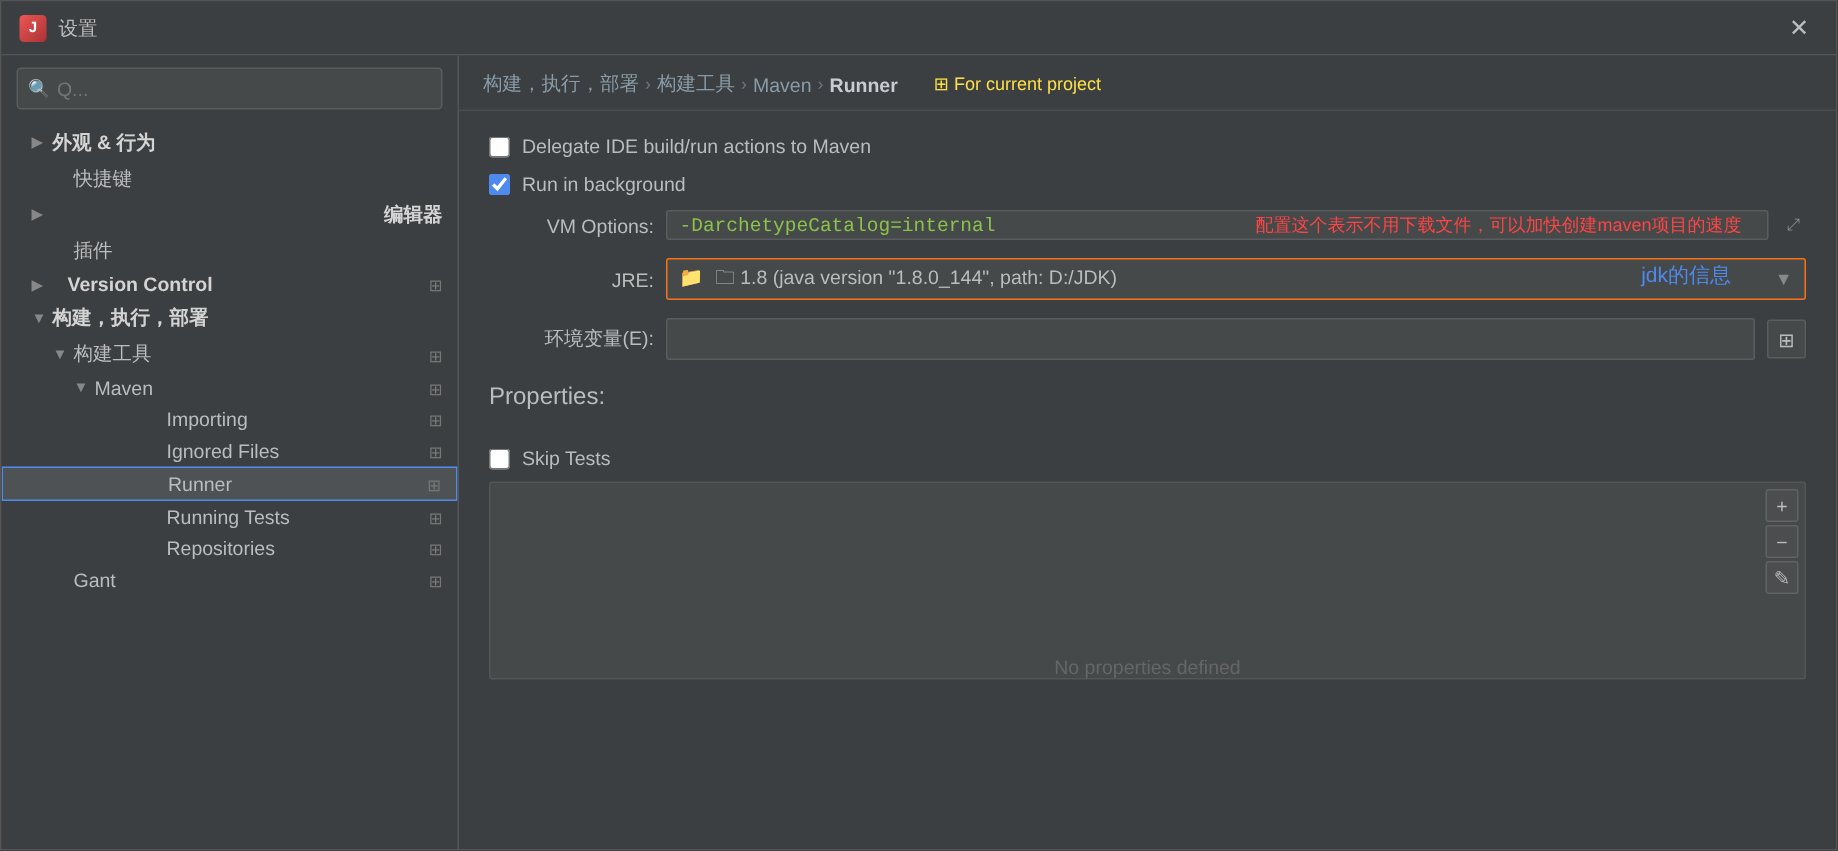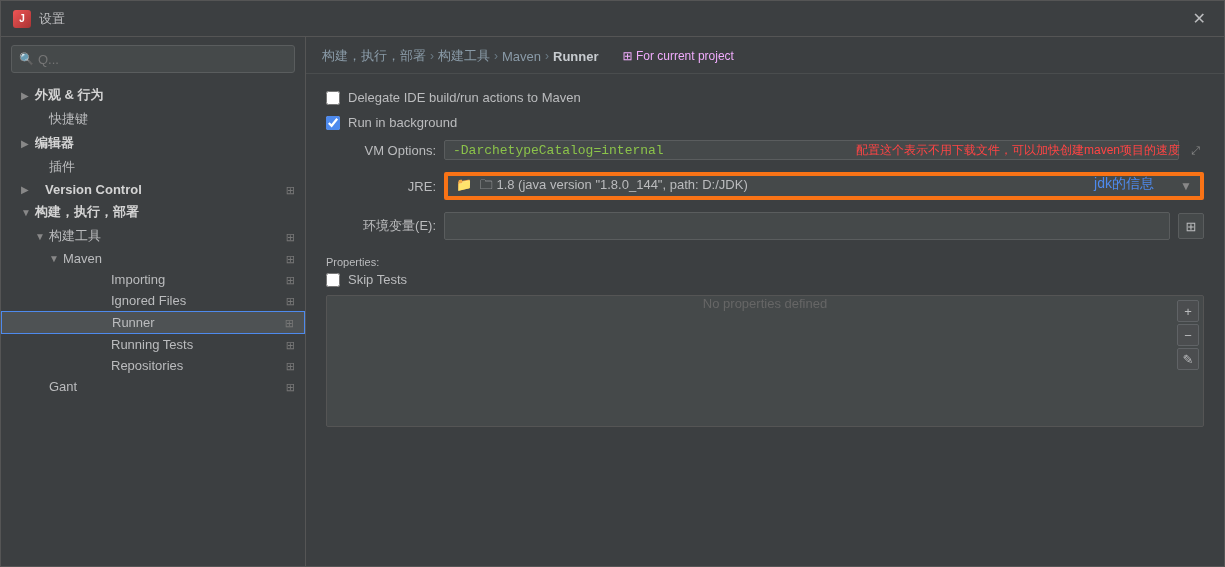--- a/index.html
+++ b/index.html
@@ -140,7 +140,7 @@
     .breadcrumb .for-project {
       margin-left: 20px;
       font-size: 12px;
-      color: #f0abfc;
+      color: #fde047;
     }
     .panel-body {
       flex: 1;

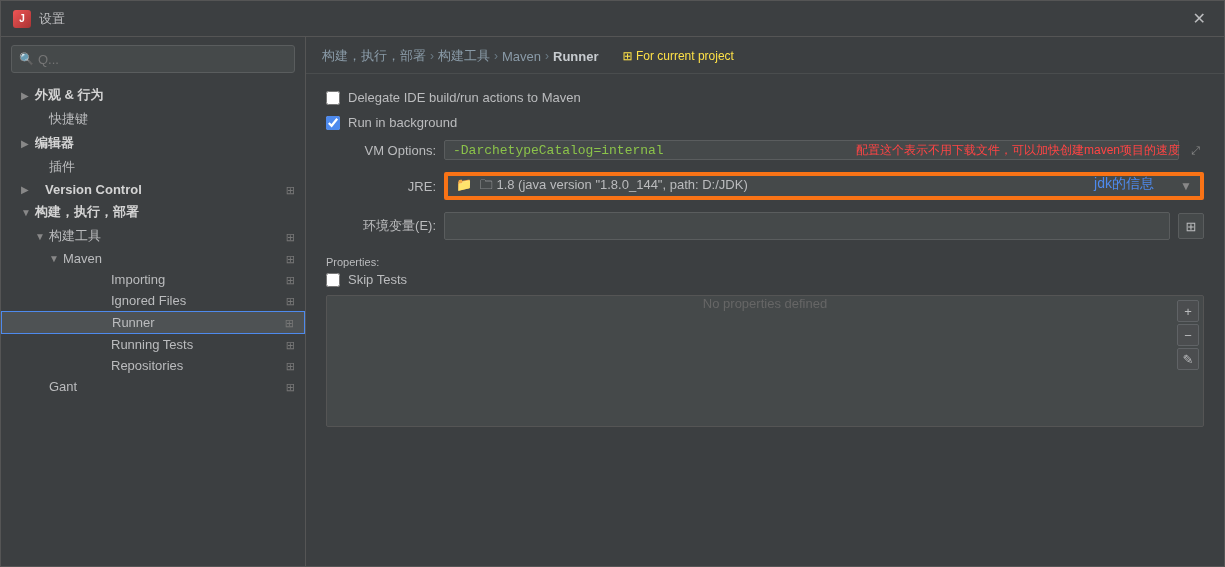--- a/index.html
+++ b/index.html
@@ -334,7 +334,7 @@
         </div>
         <div class="tree-item indent1">
           <span class="arrow">▶</span>
-          <span class="label bold" style="font-weight:bold;color:#d4d4d4;">编辑器</span>
+          <span class="label bold" style="font-weight:bold;color:#d4d4d4;text-align:right;">编辑器</span>
         </div>
         <div class="tree-item indent2">
           <span class="arrow"></span>

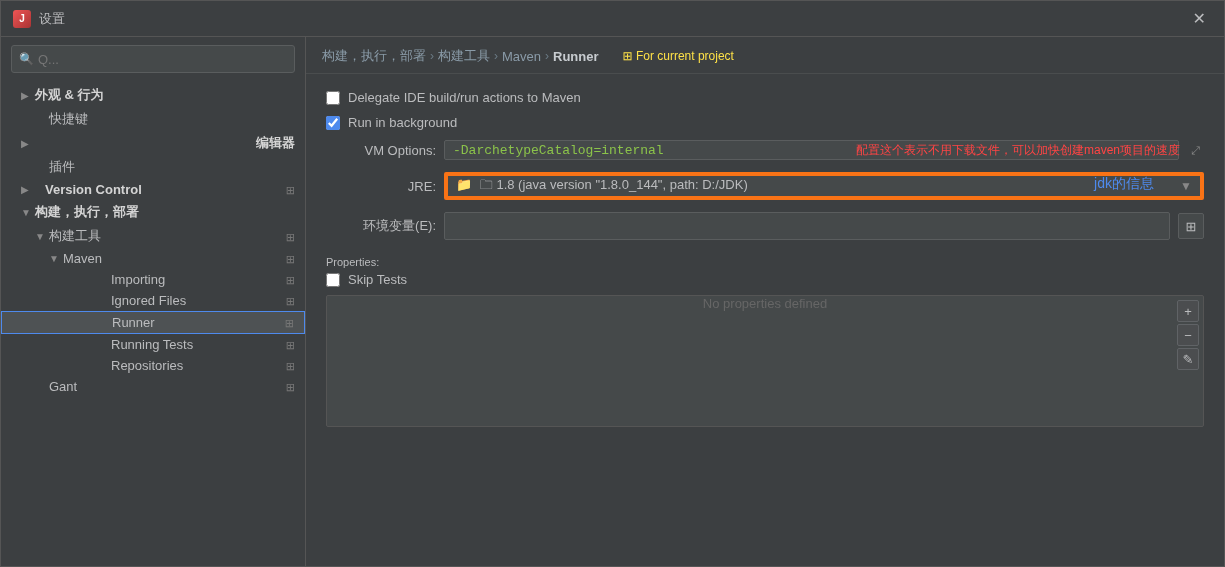--- a/index.html
+++ b/index.html
@@ -289,7 +289,7 @@
       color: #ff4444;
       font-size: 12px;
       position: absolute;
-      right: 24px;
+      right: 43px;
       top: 2px;
       white-space: nowrap;
       pointer-events: none;

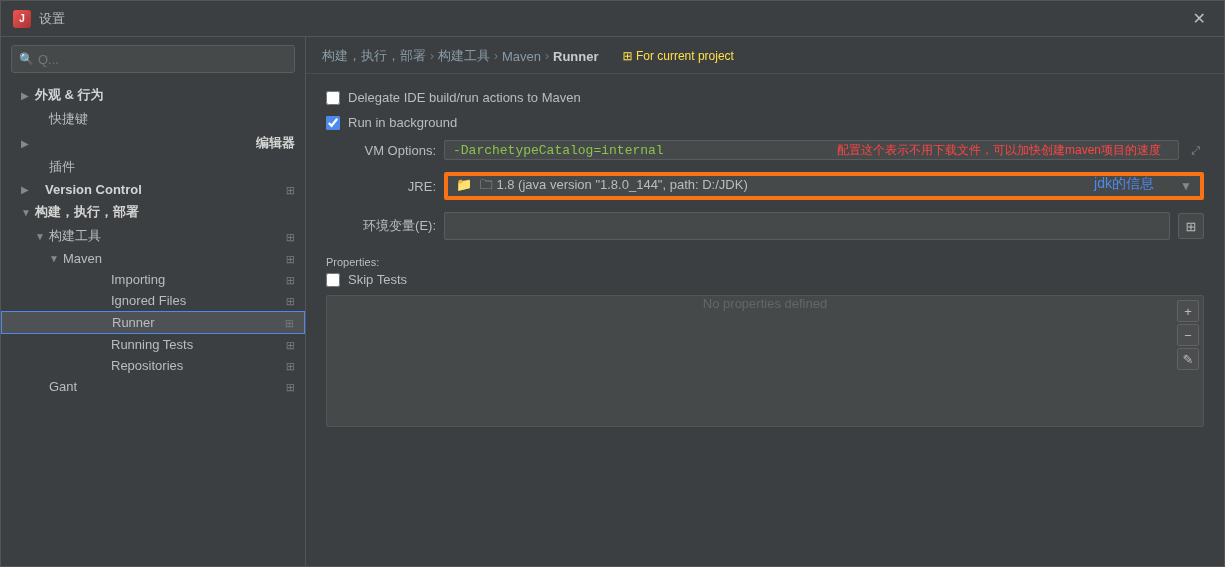--- a/index.html
+++ b/index.html
@@ -204,7 +204,7 @@
     .jre-select {
       flex: 1;
       background: #45494a;
-      border: 4px solid #f97316;
+      border: 1px solid #f97316;
       color: #bbbcbe;
       padding: 4px 8px;
       font-size: 13px;

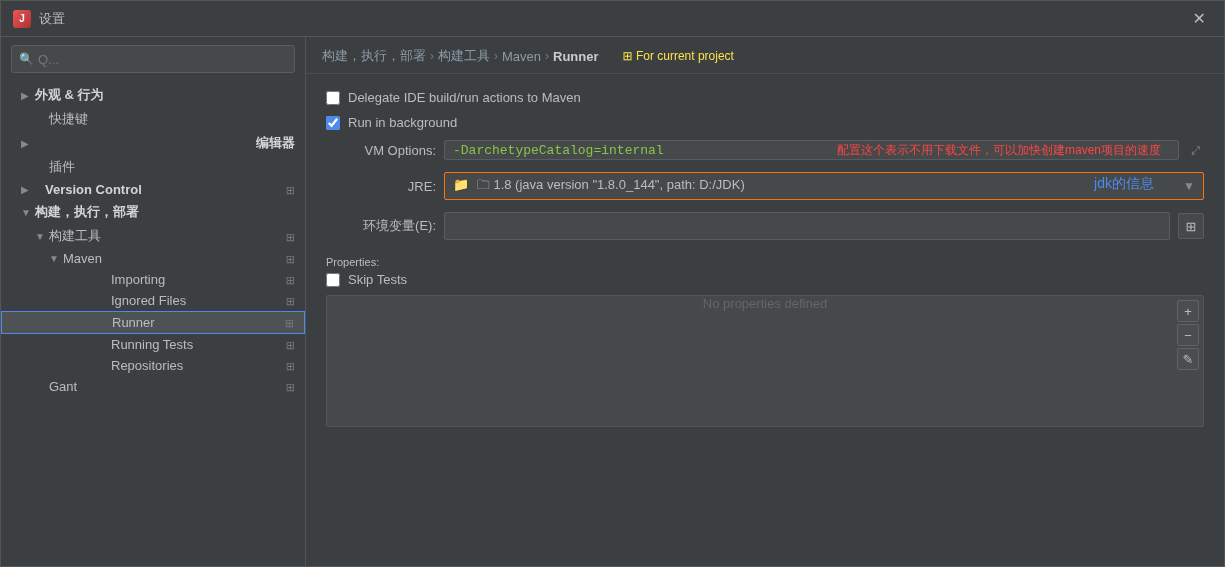--- a/index.html
+++ b/index.html
@@ -249,8 +249,8 @@
     }
     .section-label {
       color: #bbbcbe;
-      margin-bottom: 4px;
-      font-size: 11px;
+      margin-bottom: 24px;
+      font-size: 16px;
     }
     .properties-area {
       border: 1px solid #555;

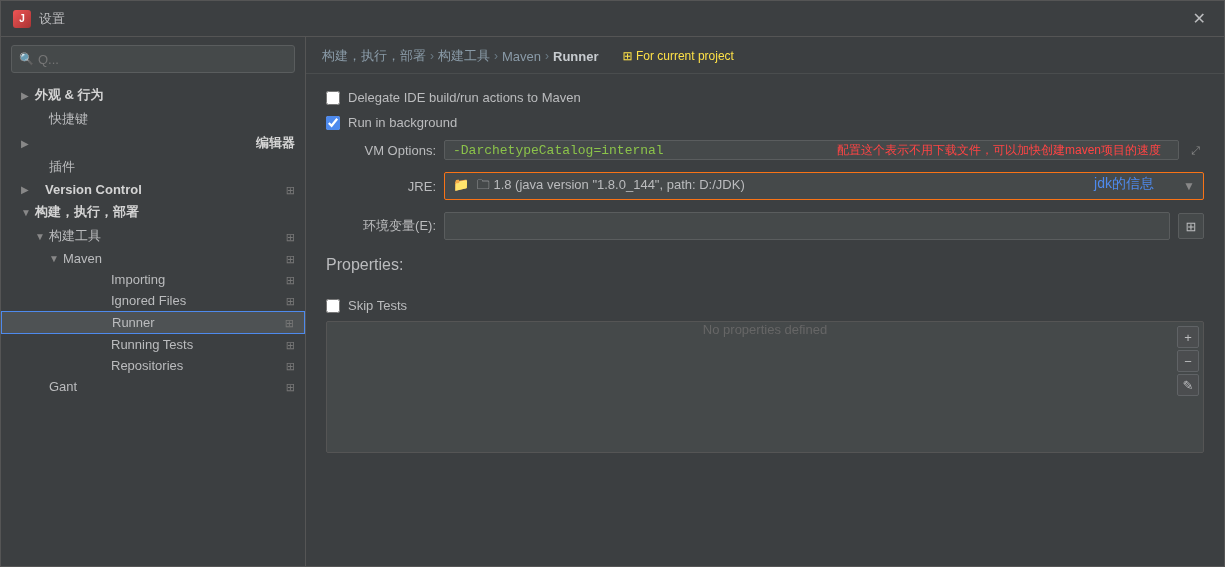--- a/index.html
+++ b/index.html
@@ -279,7 +279,7 @@
     .properties-content {
       min-height: 130px;
       display: flex;
-      align-items: flex-start;
+      align-items: flex-end;
       justify-content: center;
       color: #666;
       font-size: 13px;

